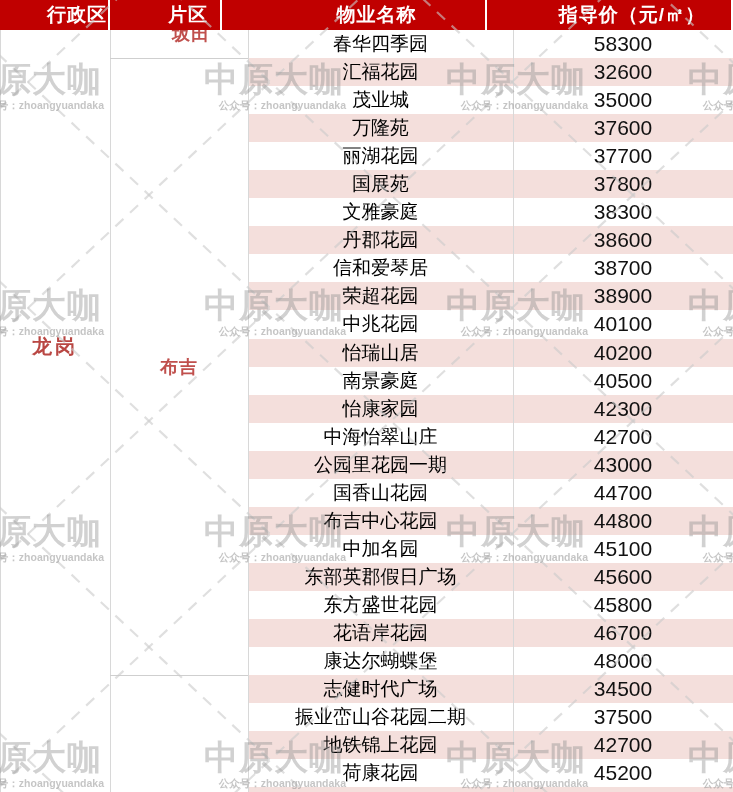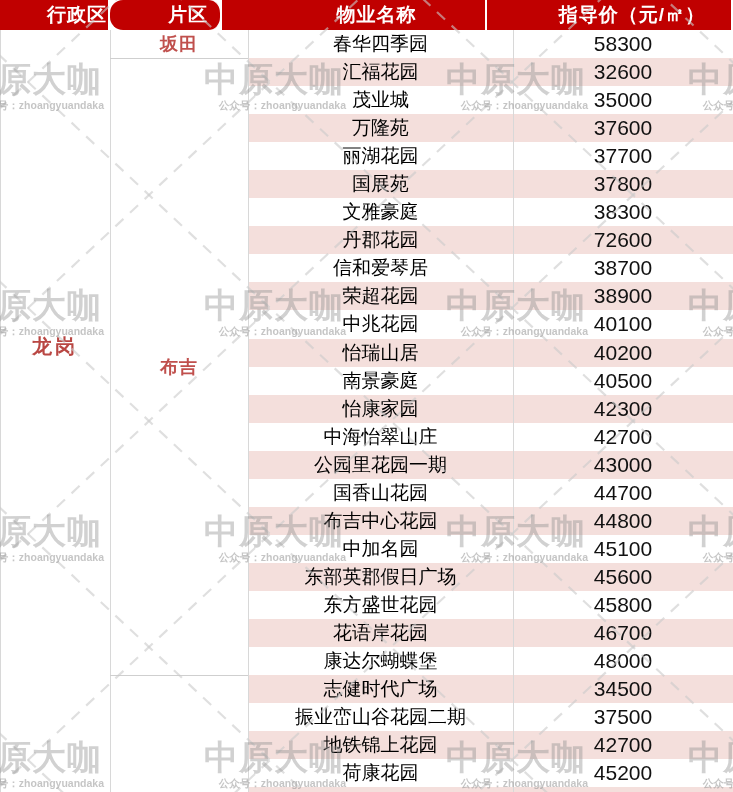--- a/index.html
+++ b/index.html
@@ -23,7 +23,7 @@
     border-right:2px solid #ffffff;letter-spacing:1px;padding-left:46px;
   }
   .hdr .hcell:last-child{border-right:none;}
-  .hc1{width:110px;} .hc2{width:112px;border-radius:13px;} .hc3{width:265px;} .hc4{width:244px;}
+  .hc1{width:110px;} .hc2{width:112px;} .hc3{width:265px;} .hc4{width:244px;}
   
   .col1{position:absolute;left:0;top:30px;width:110px;height:633px;display:flex;align-items:center;justify-content:center;}
   .district{font-size:20px;font-weight:bold;color:var(--district-text);letter-spacing:3px;}

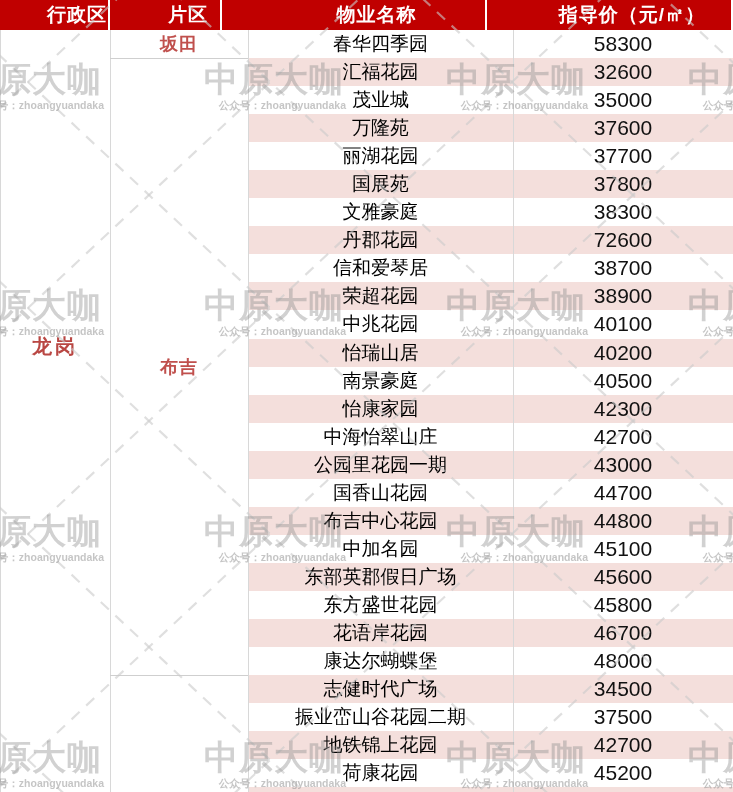--- a/index.html
+++ b/index.html
@@ -29,7 +29,7 @@
   .district{font-size:20px;font-weight:bold;color:var(--district-text);letter-spacing:3px;}
   .col2cell{position:absolute;left:110px;width:138px;display:flex;align-items:center;justify-content:center;}
   .region{font-size:18px;font-weight:bold;color:var(--region-text);letter-spacing:1px;}
-  .c2-bantian{top:30px;height:28px;}
+  .c2-bantian{top:20px;height:28px;padding-left:12px;}
   .c2-buji{top:58px;height:617px;}
   .c2-henggang{top:675px;height:117px;}
   

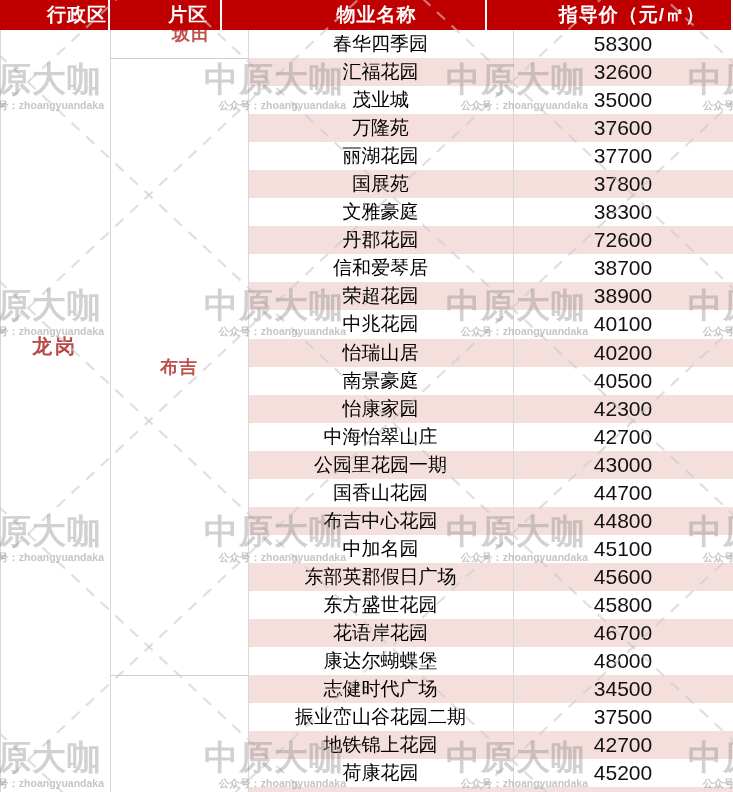--- a/index.html
+++ b/index.html
@@ -112,7 +112,7 @@
       </div>
       <div class="trow stripe">
         <div class="cell name">丹郡花园</div>
-        <div class="cell price">72600</div>
+        <div class="cell price">38600</div>
       </div>
       <div class="trow">
         <div class="cell name">信和爱琴居</div>

